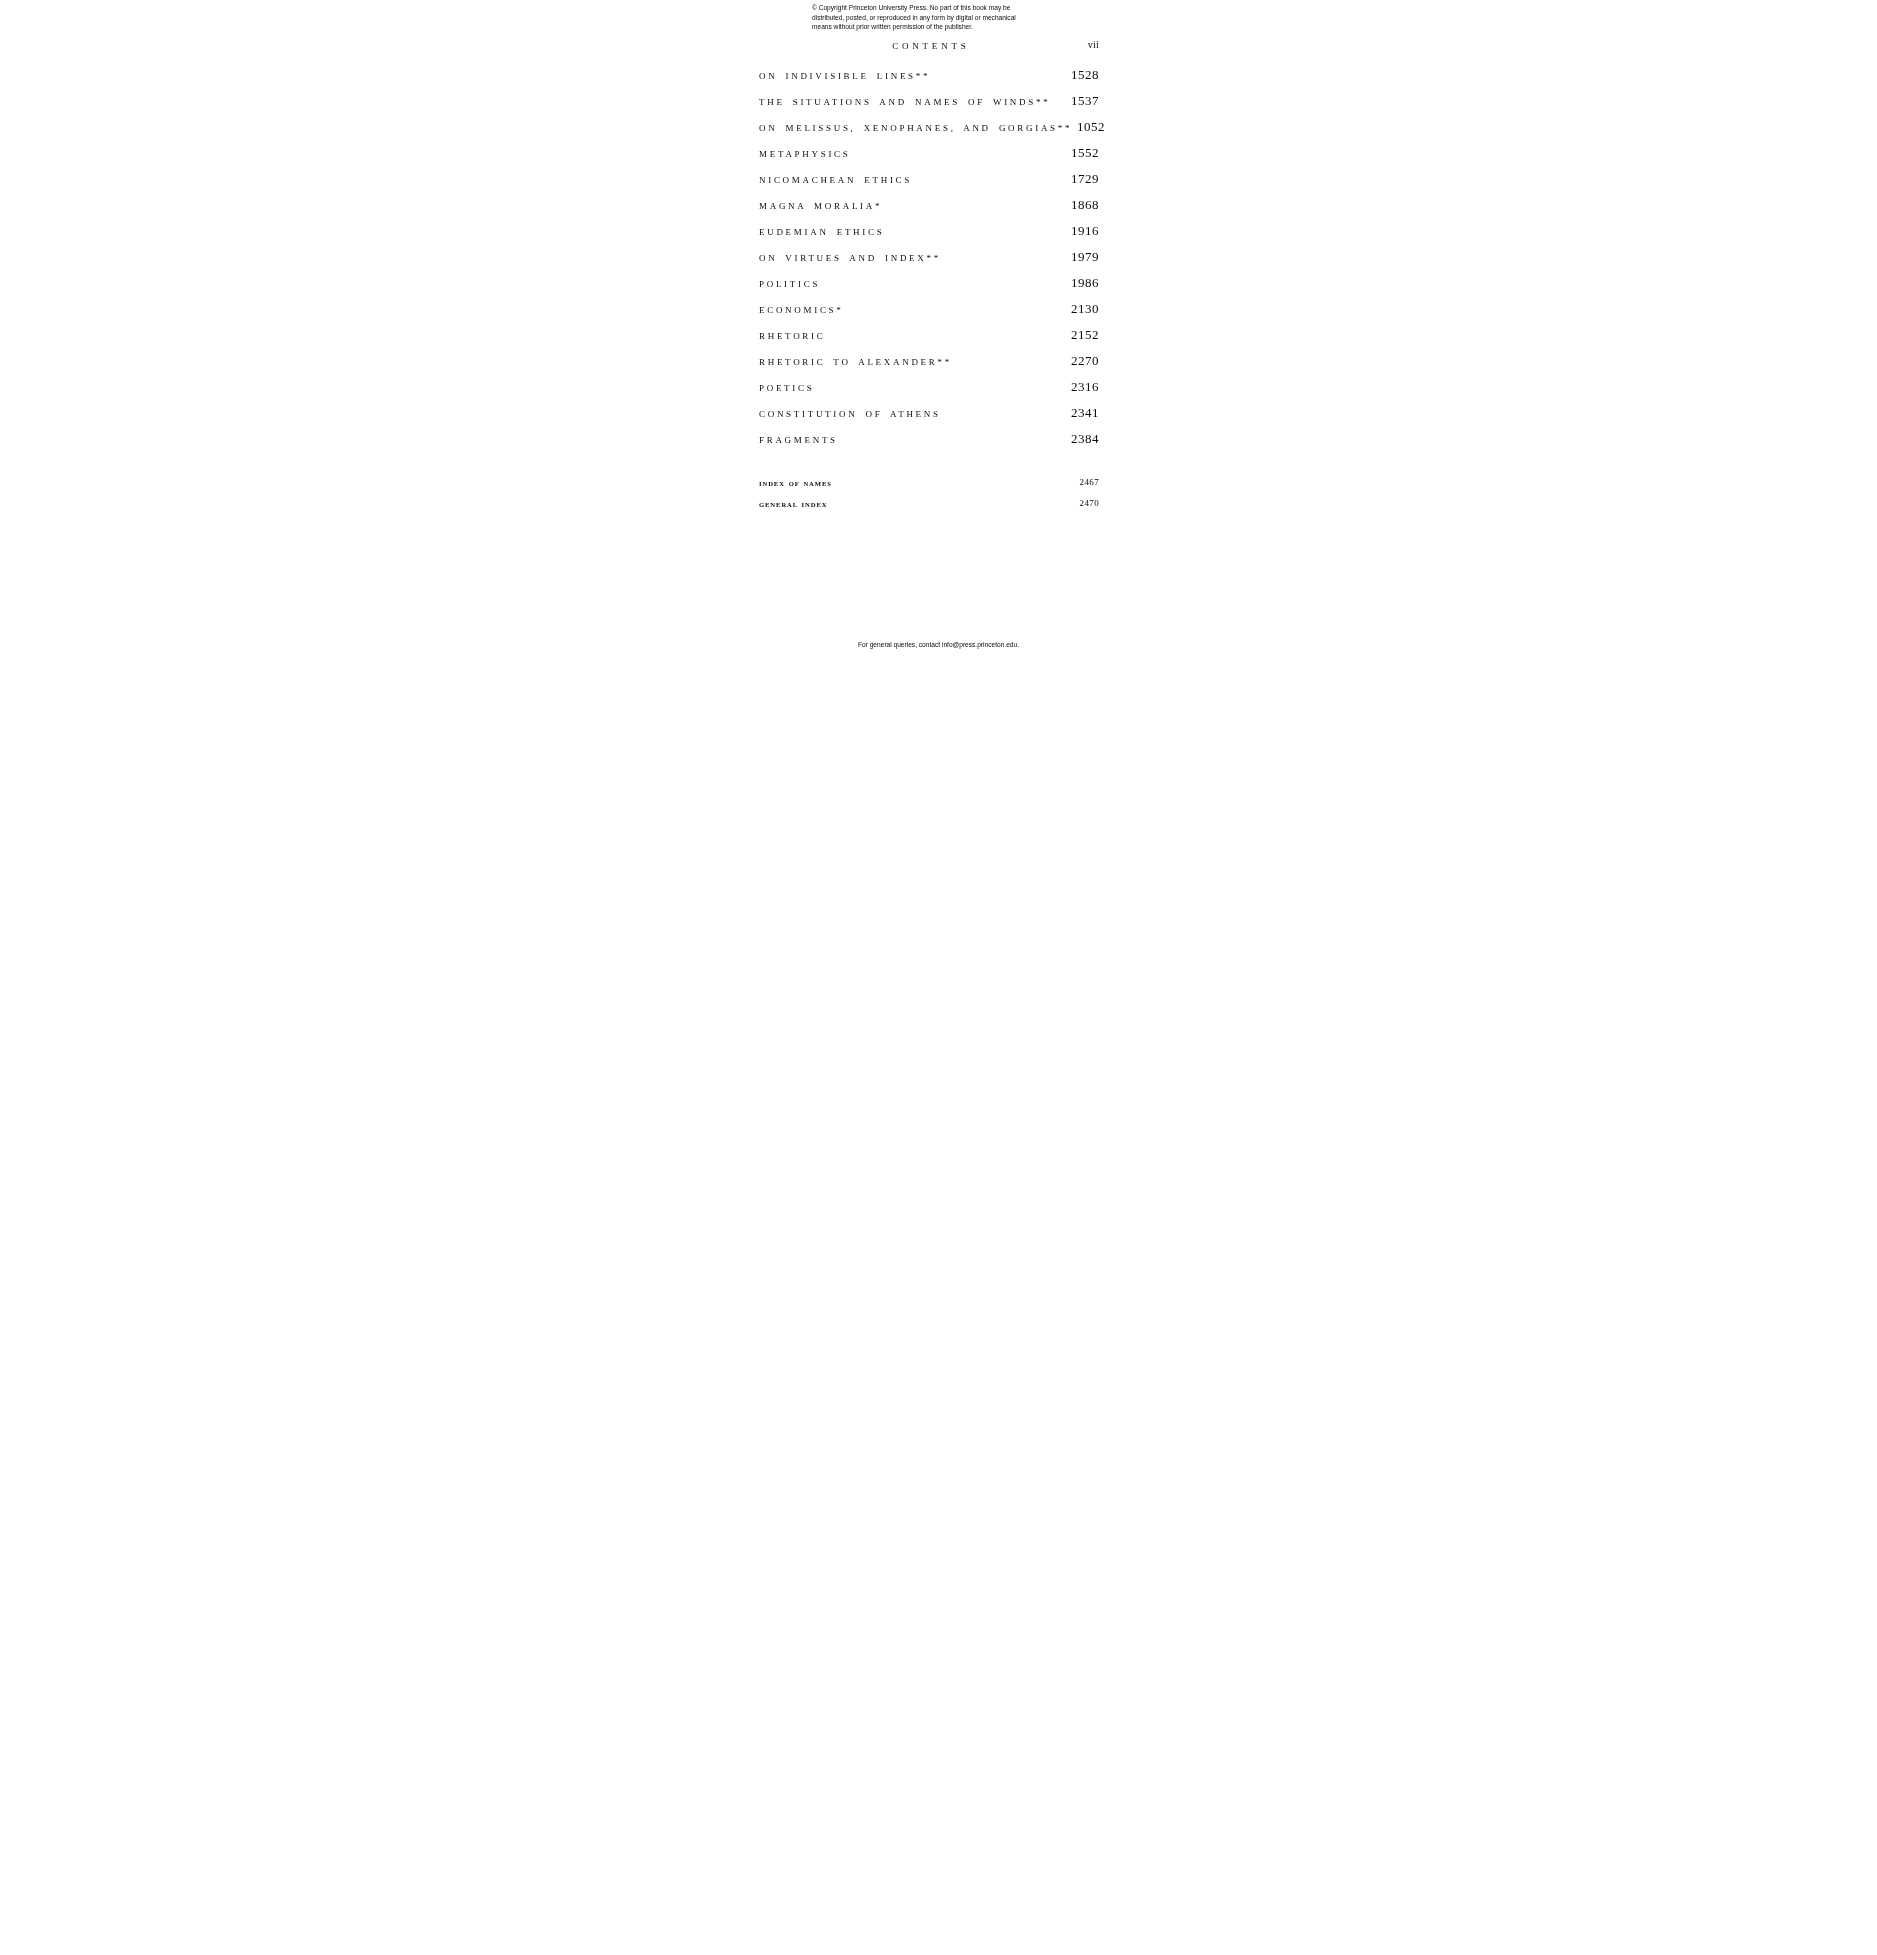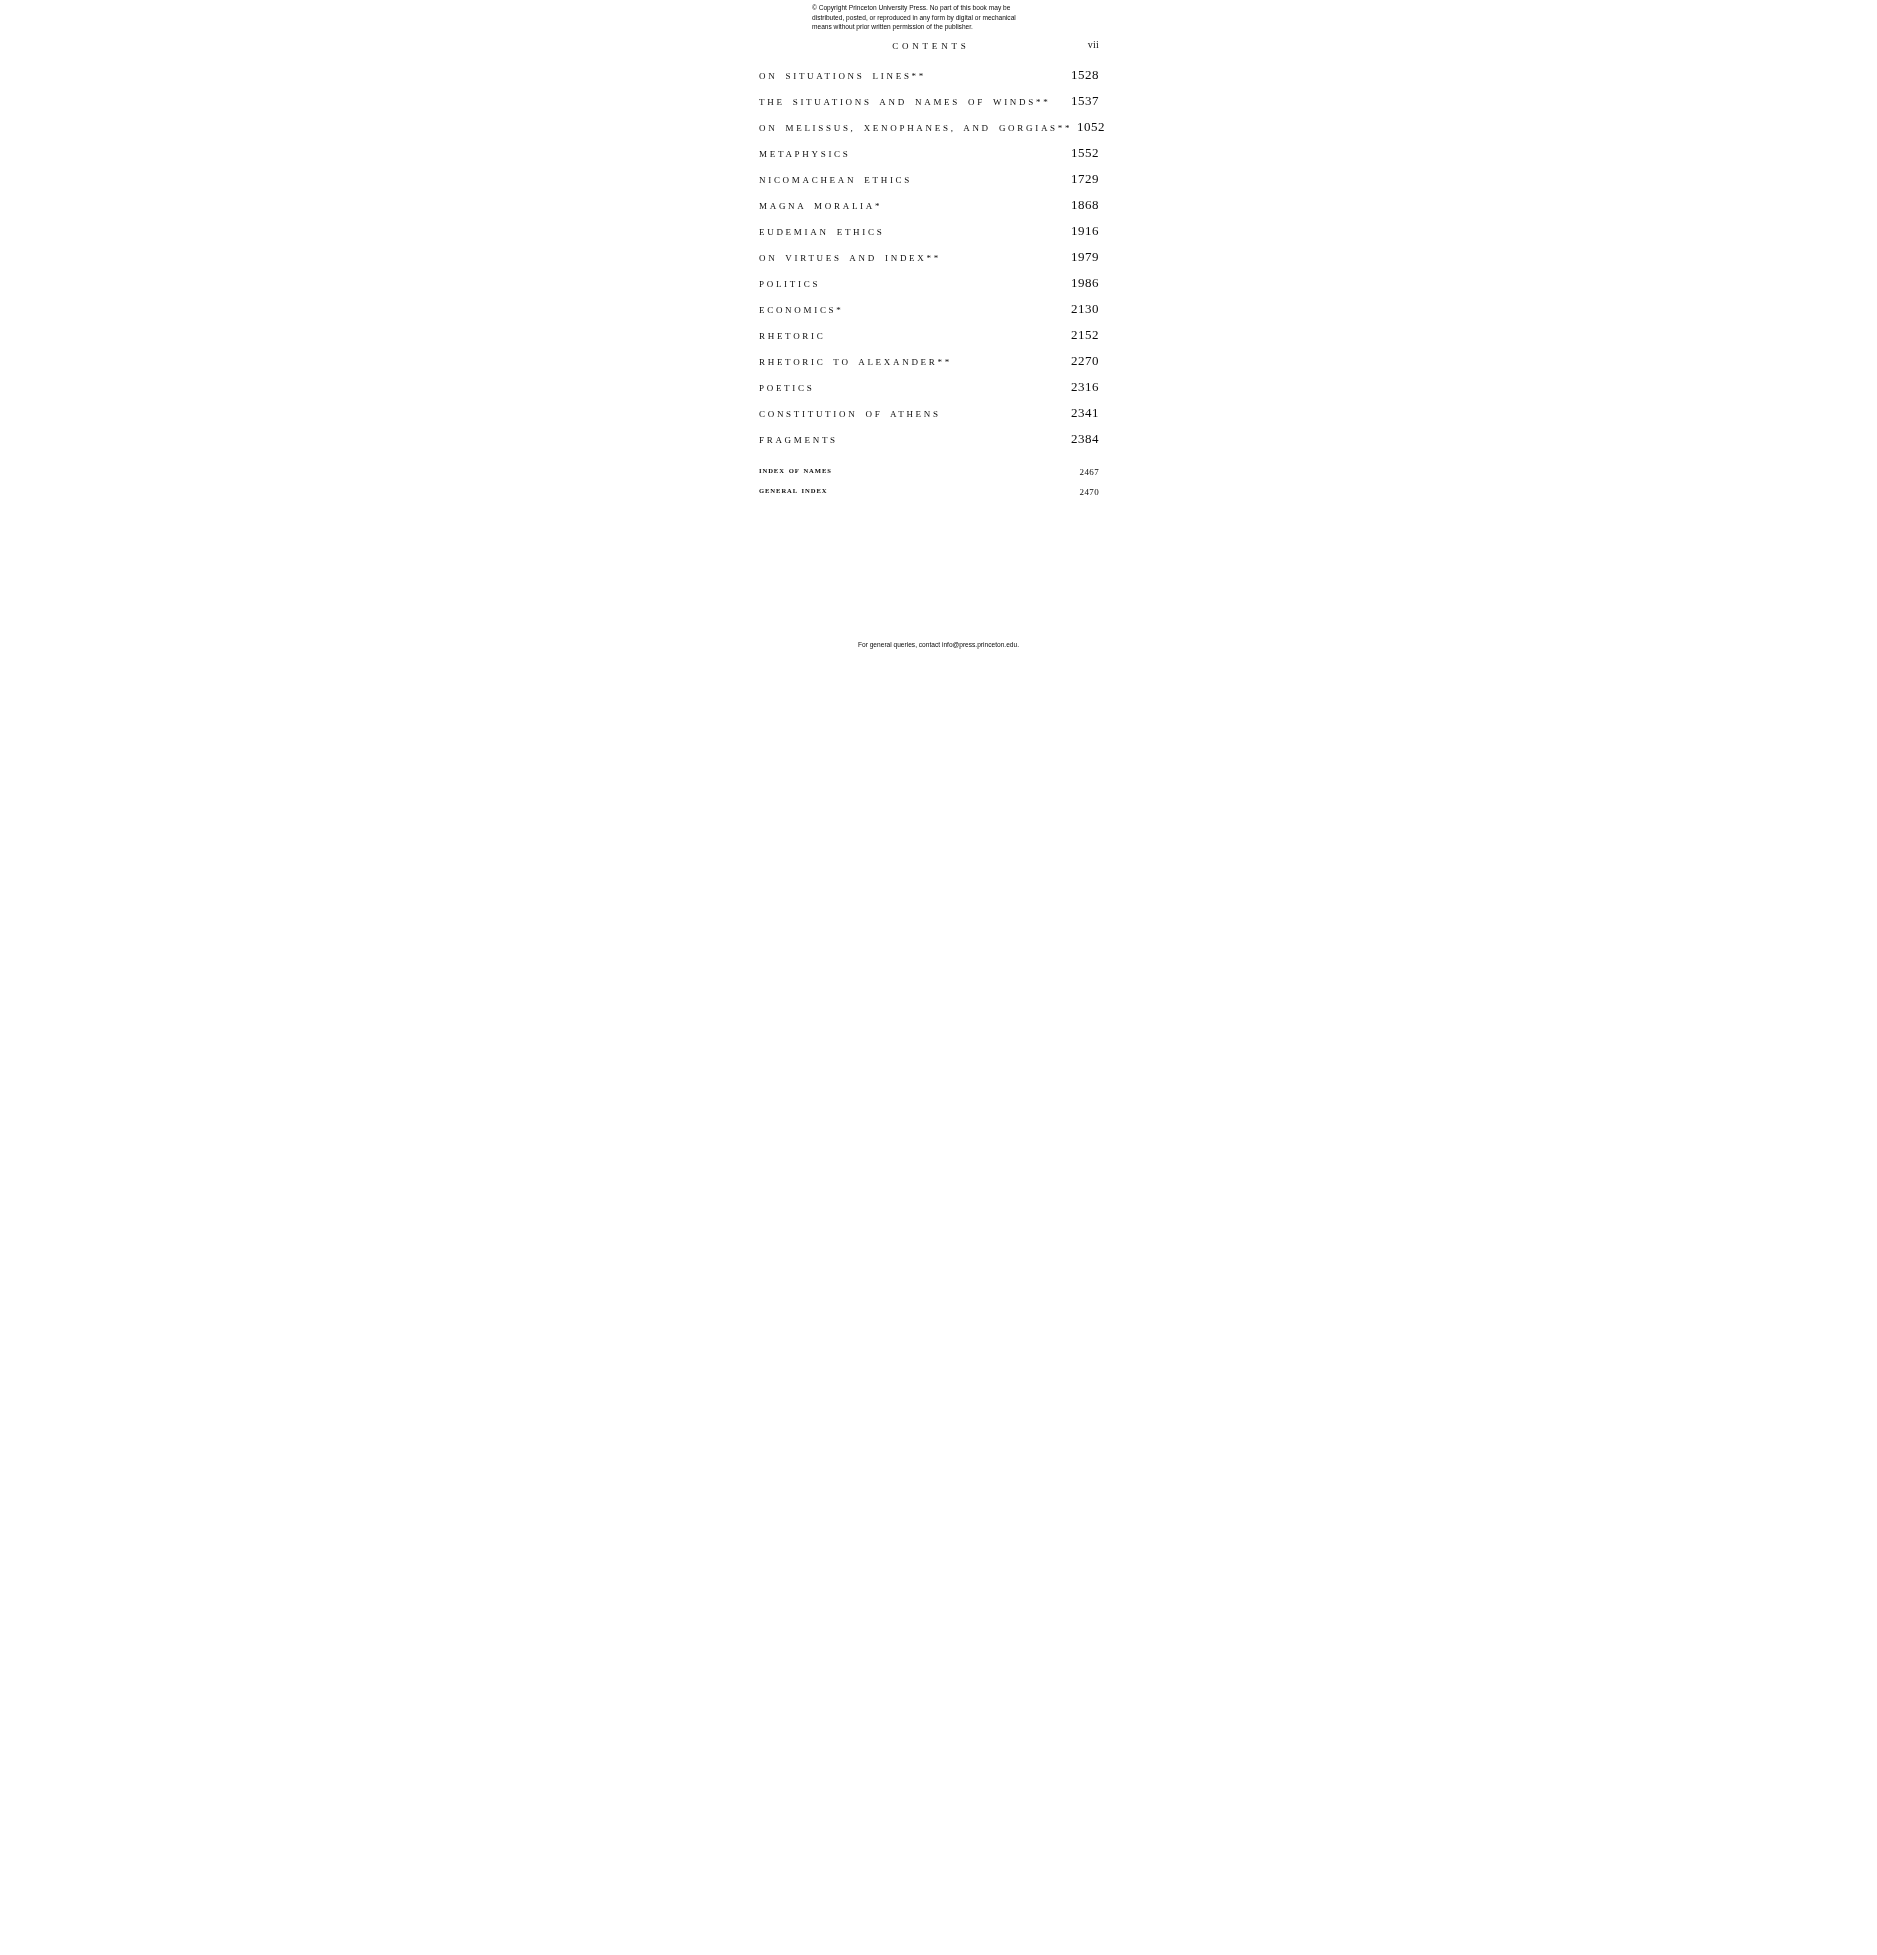--- a/index.html
+++ b/index.html
@@ -140,7 +140,7 @@
 
   <div class="toc" id="toc-list">
   <div class="toc-row">
-    <span class="toc-title">ON SITUATIONS LINES**</span>
+    <span class="toc-title">ON INDIVISIBLE LINES**</span>
     <span class="toc-page">1528</span>
   </div>
 

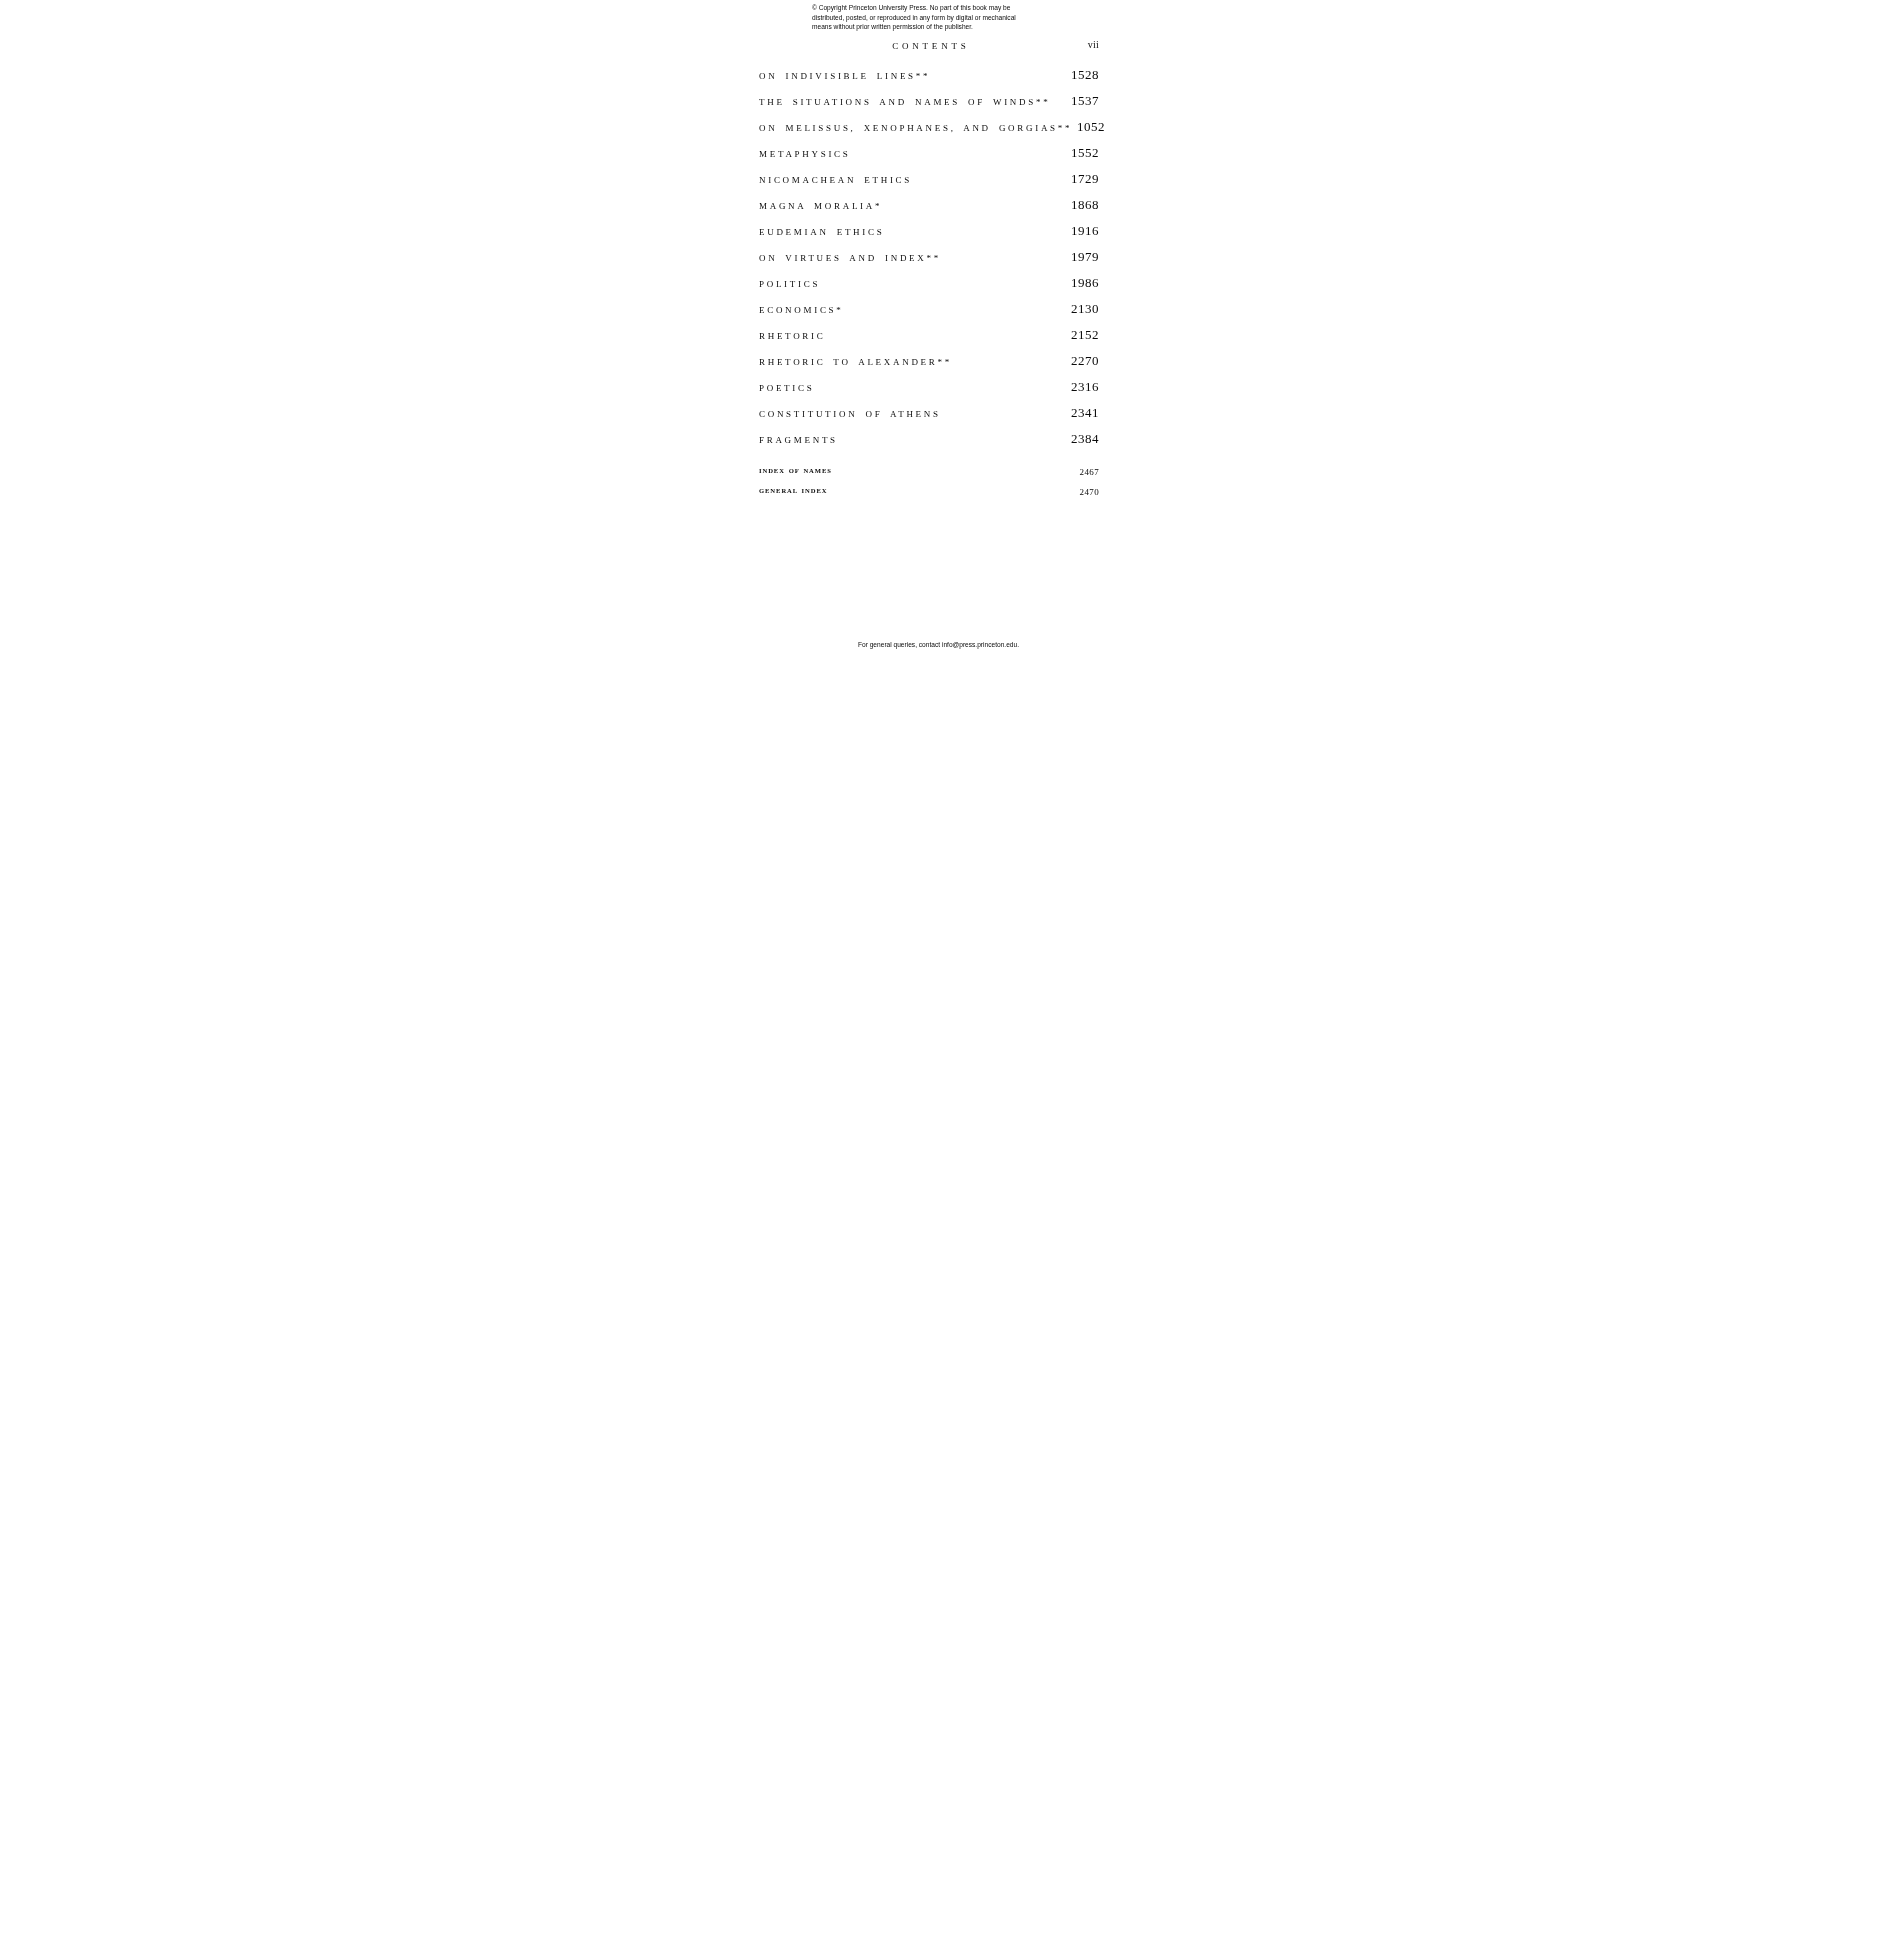--- a/index.html
+++ b/index.html
@@ -96,7 +96,7 @@
     height: 20.3px;
     display: flex;
     justify-content: space-between;
-    align-items: flex-start;
+    align-items: flex-end;
   }
   .index-title {
     font-size: 6.6px;

